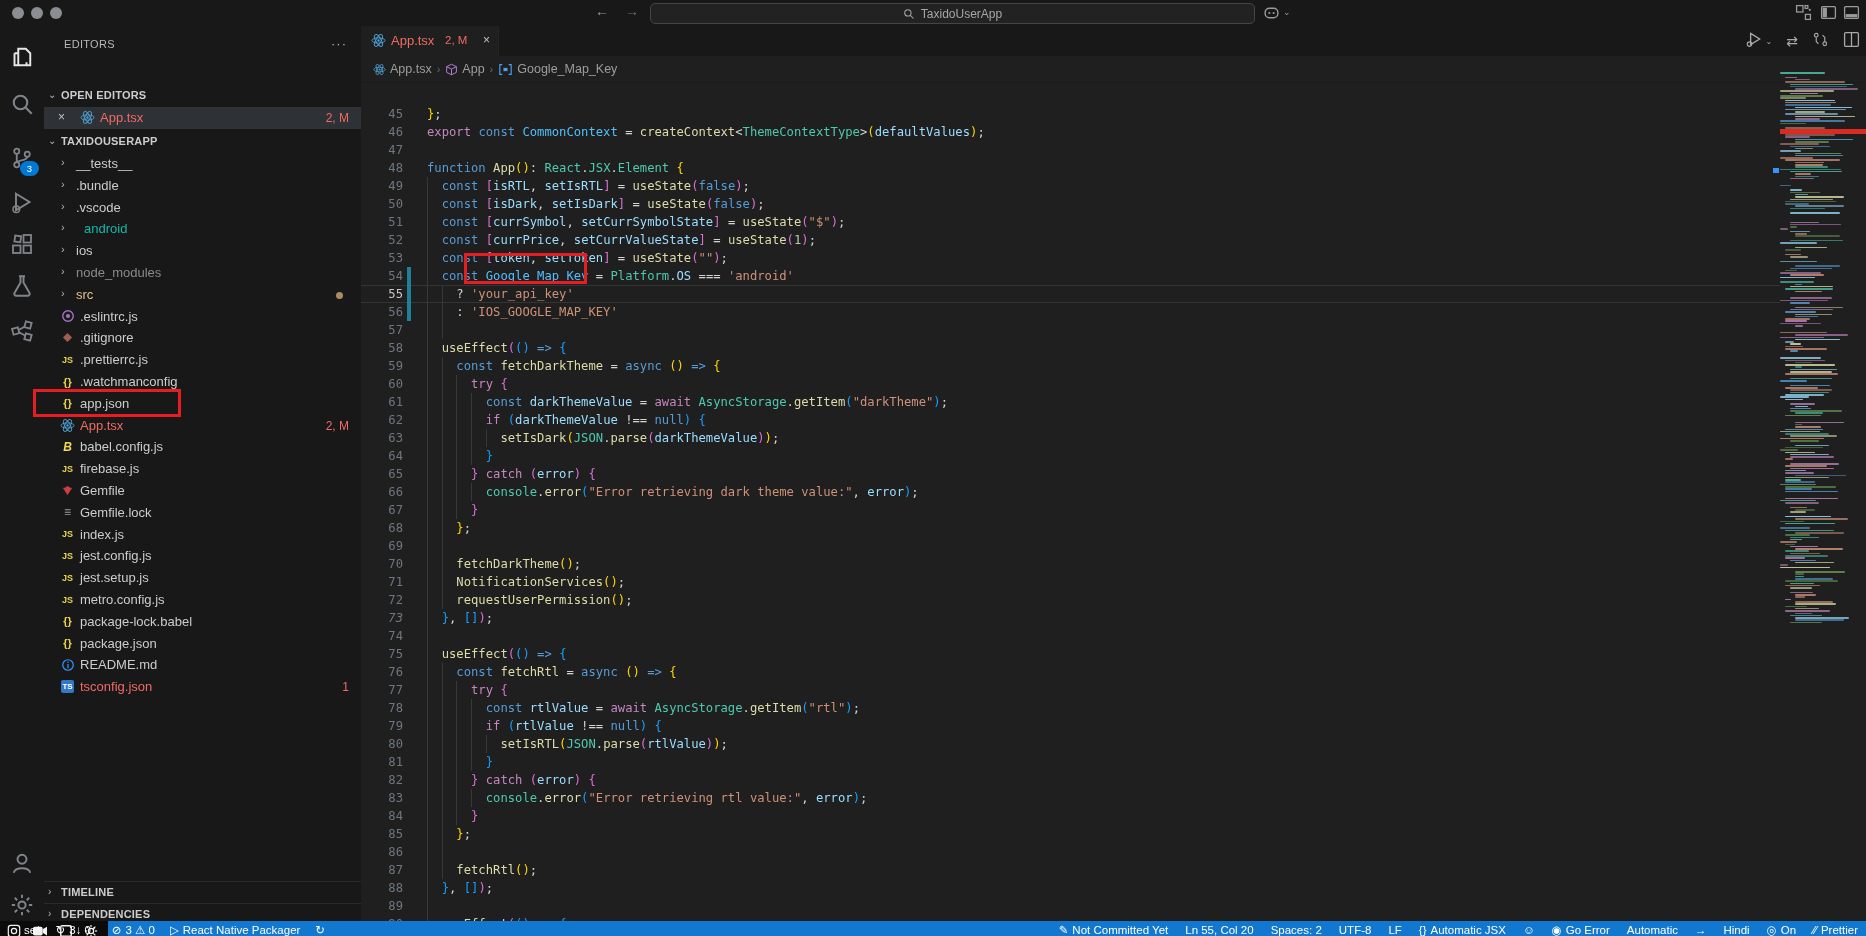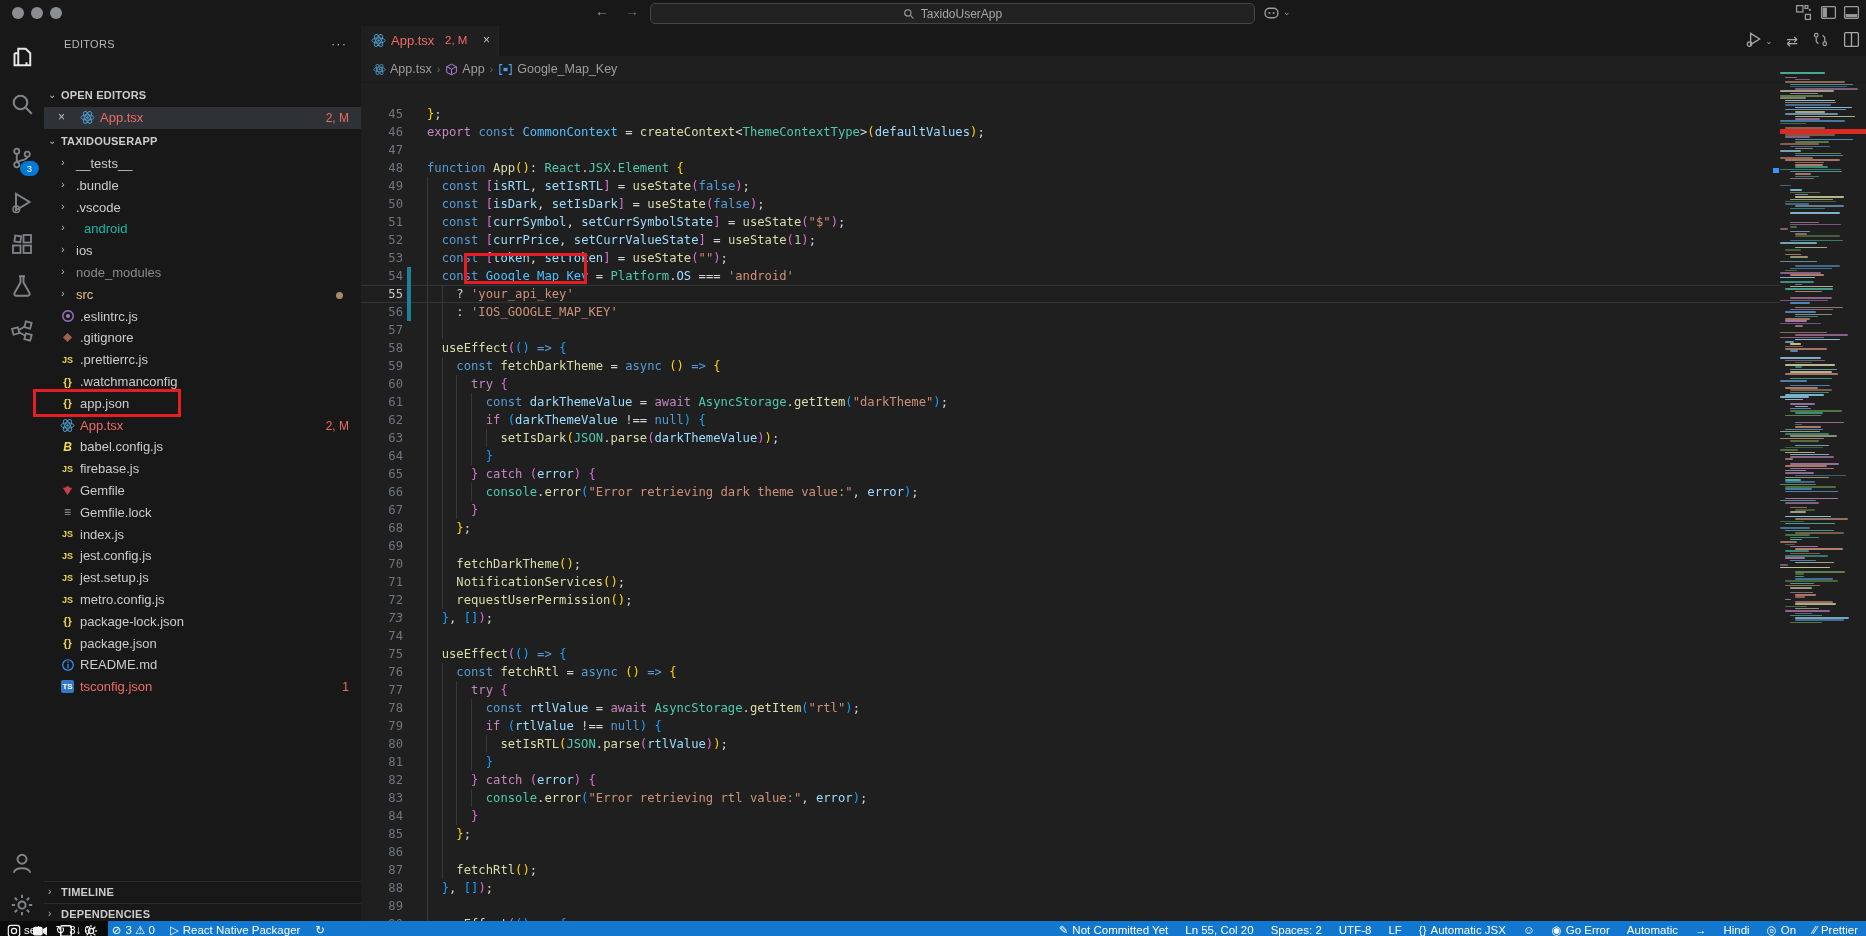--- a/index.html
+++ b/index.html
@@ -368,7 +368,7 @@
           <span class="ficon">
             <span style="color:#e8d44d;font-size:11px">{}</span>
           </span>
-          <span class="fname" style="color:#cccccc">package-lock.json</span>
+          <span class="fname" style="color:#cccccc">package-lock.babel</span>
         </div>
         <div class="trow" style="top: 479.6px;">
           <span class="ficon">

